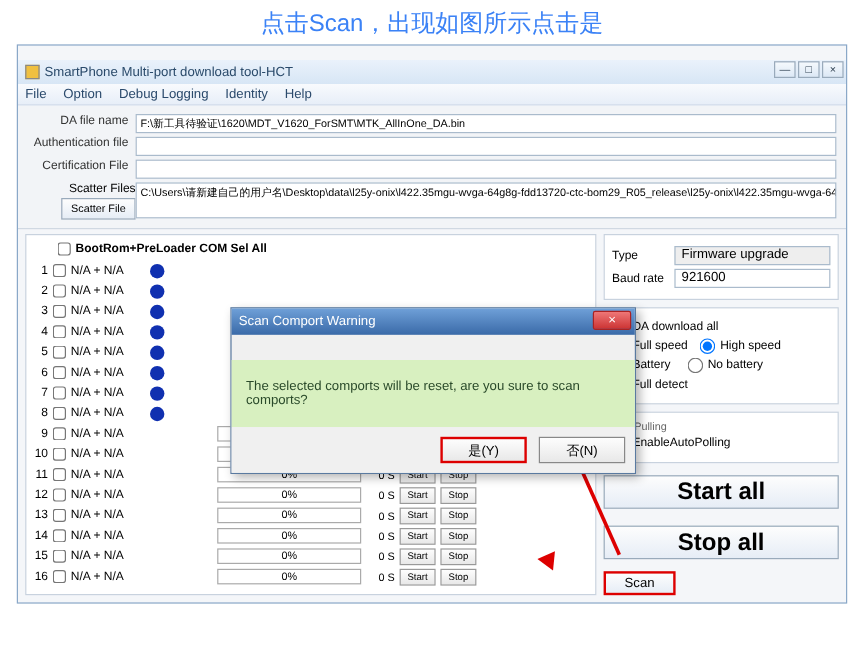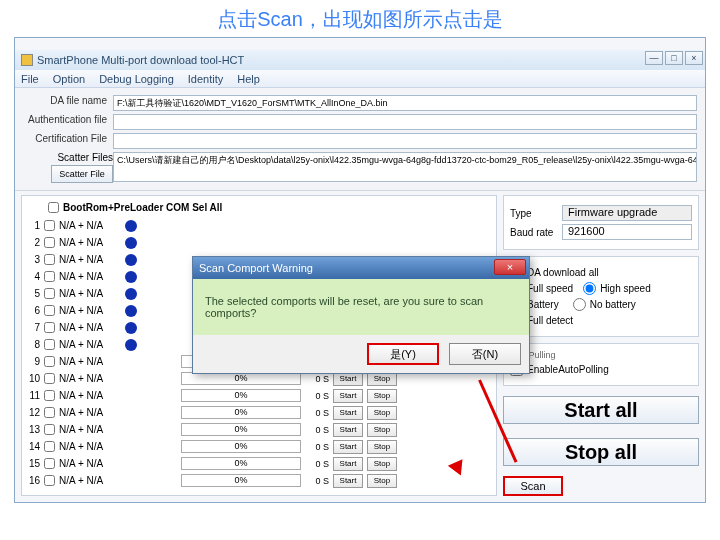--- a/index.html
+++ b/index.html
@@ -43,7 +43,7 @@
 .dialog { position: absolute; left: 192px; top: 256px; width: 338px; border: 1px solid #5a7aa0; background: #f0f0f0; box-shadow: 3px 3px 8px rgba(0,0,0,.3); z-index: 10; }
 .dtitle { background: linear-gradient(#6fa0d8,#3a6aa8); height: 22px; color: #fff; font-size: 11px; display: flex; align-items: center; padding: 0 6px; position: relative; }
 .dclose { position: absolute; right: 3px; top: 2px; width: 32px; height: 16px; background: linear-gradient(#e77,#c33); border: 1px solid #a22; color: #fff; font-size: 11px; text-align: center; line-height: 14px; border-radius: 2px; }
-.dbody { background: #d8f0c0; padding: 16px 12px; font-size: 11px; color: #2a4a2a; }
+.dbody { background: #d8f0c0; padding: 16px 12px; font-size: 11px; color: #2a4a2a; margin-top: 21px; }
 .dbtns { background: #f0f0f0; padding: 8px; display: flex; justify-content: flex-end; gap: 10px; }
 .dbtn { width: 72px; height: 22px; font-size: 11px; border: 1px solid #888; background: linear-gradient(#fdfdfd,#e8e8e8); }
 .dbtn.yes { border: 2px solid #d00; }

